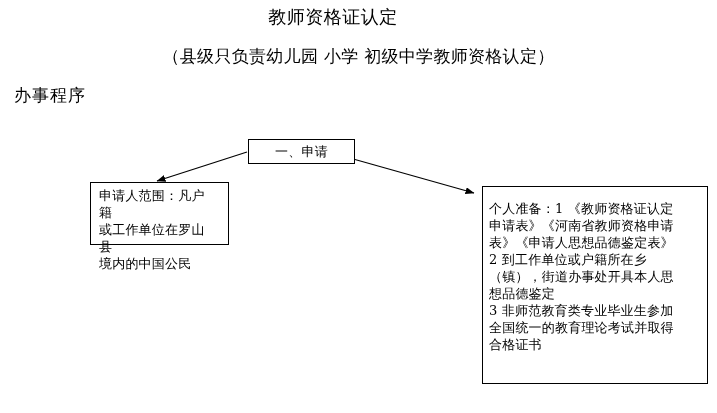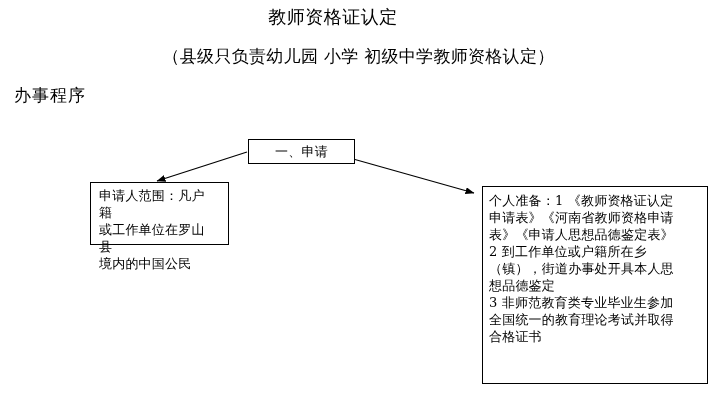--- a/index.html
+++ b/index.html
@@ -102,7 +102,7 @@
     top: 186px;
     width: 226px;
     height: 198px;
-    padding: 5px 4px 0 6px;
+    padding: 13px 4px 0 6px;
   }
   #node-prep .box-text {
     text-align: left;

